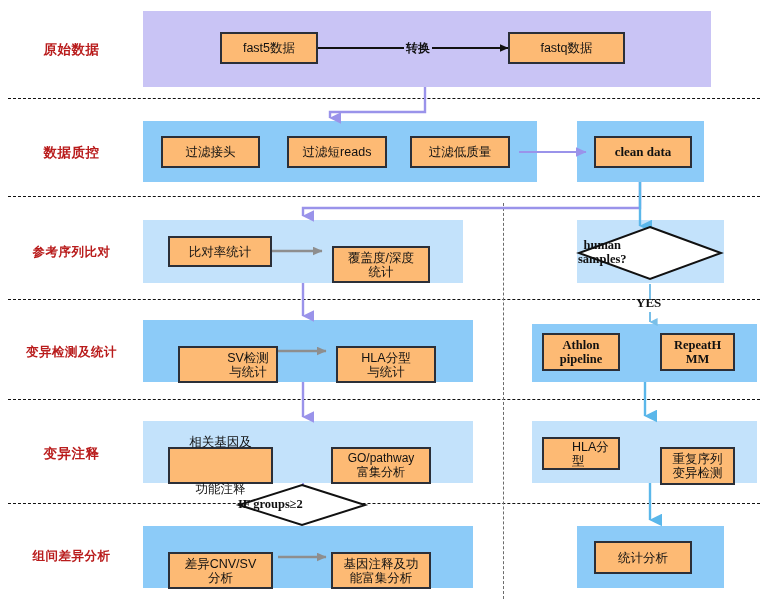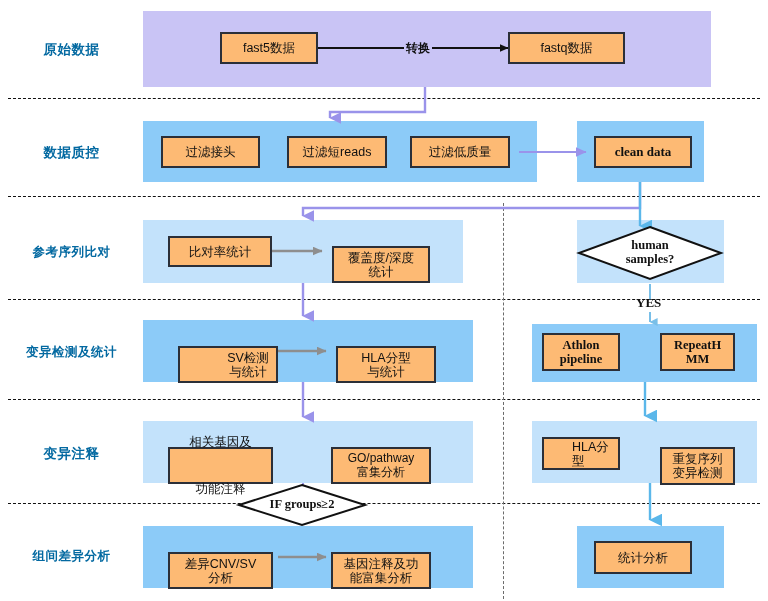--- a/index.html
+++ b/index.html
@@ -9,7 +9,7 @@
 
   
   .row-label{position:absolute;left:0;width:143px;text-align:center;
-             font-weight:bold;font-size:13.5px;color:#0369a1;
+             font-weight:bold;font-size:13.5px;color:#b91c1c;
              letter-spacing:.5px;white-space:nowrap;}
   .row-label.small{font-size:12.5px;}
 

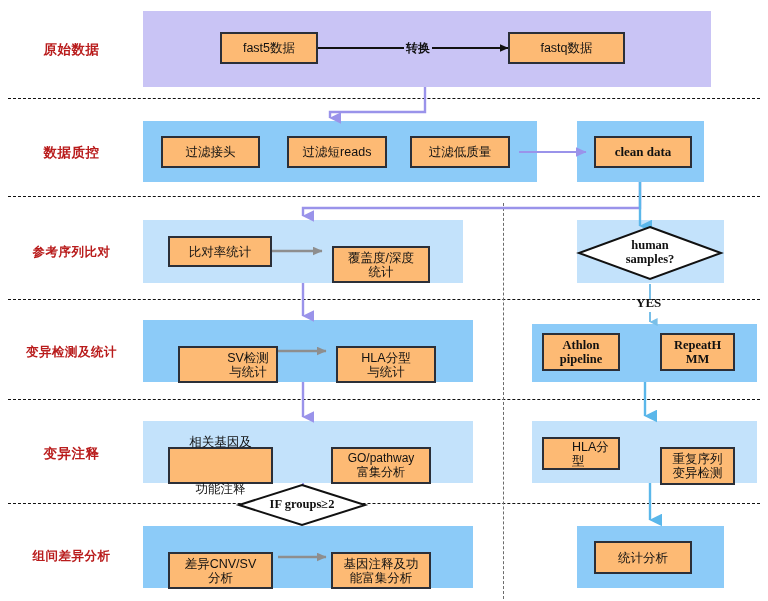--- a/index.html
+++ b/index.html
@@ -39,7 +39,7 @@
   .diamond{position:absolute;}
   .diamond svg{display:block;overflow:visible;}
   .diamond .dtext{position:absolute;left:0;top:0;width:100%;height:100%;
-        display:flex;align-items:center;justify-content:center;text-align:center;
+        display:flex;align-items:center;text-align:center;
         font-family:"Liberation Serif","DejaVu Serif",serif;font-weight:bold;
         font-size:12.5px;line-height:1.1;color:#111;pointer-events:none;}
 

